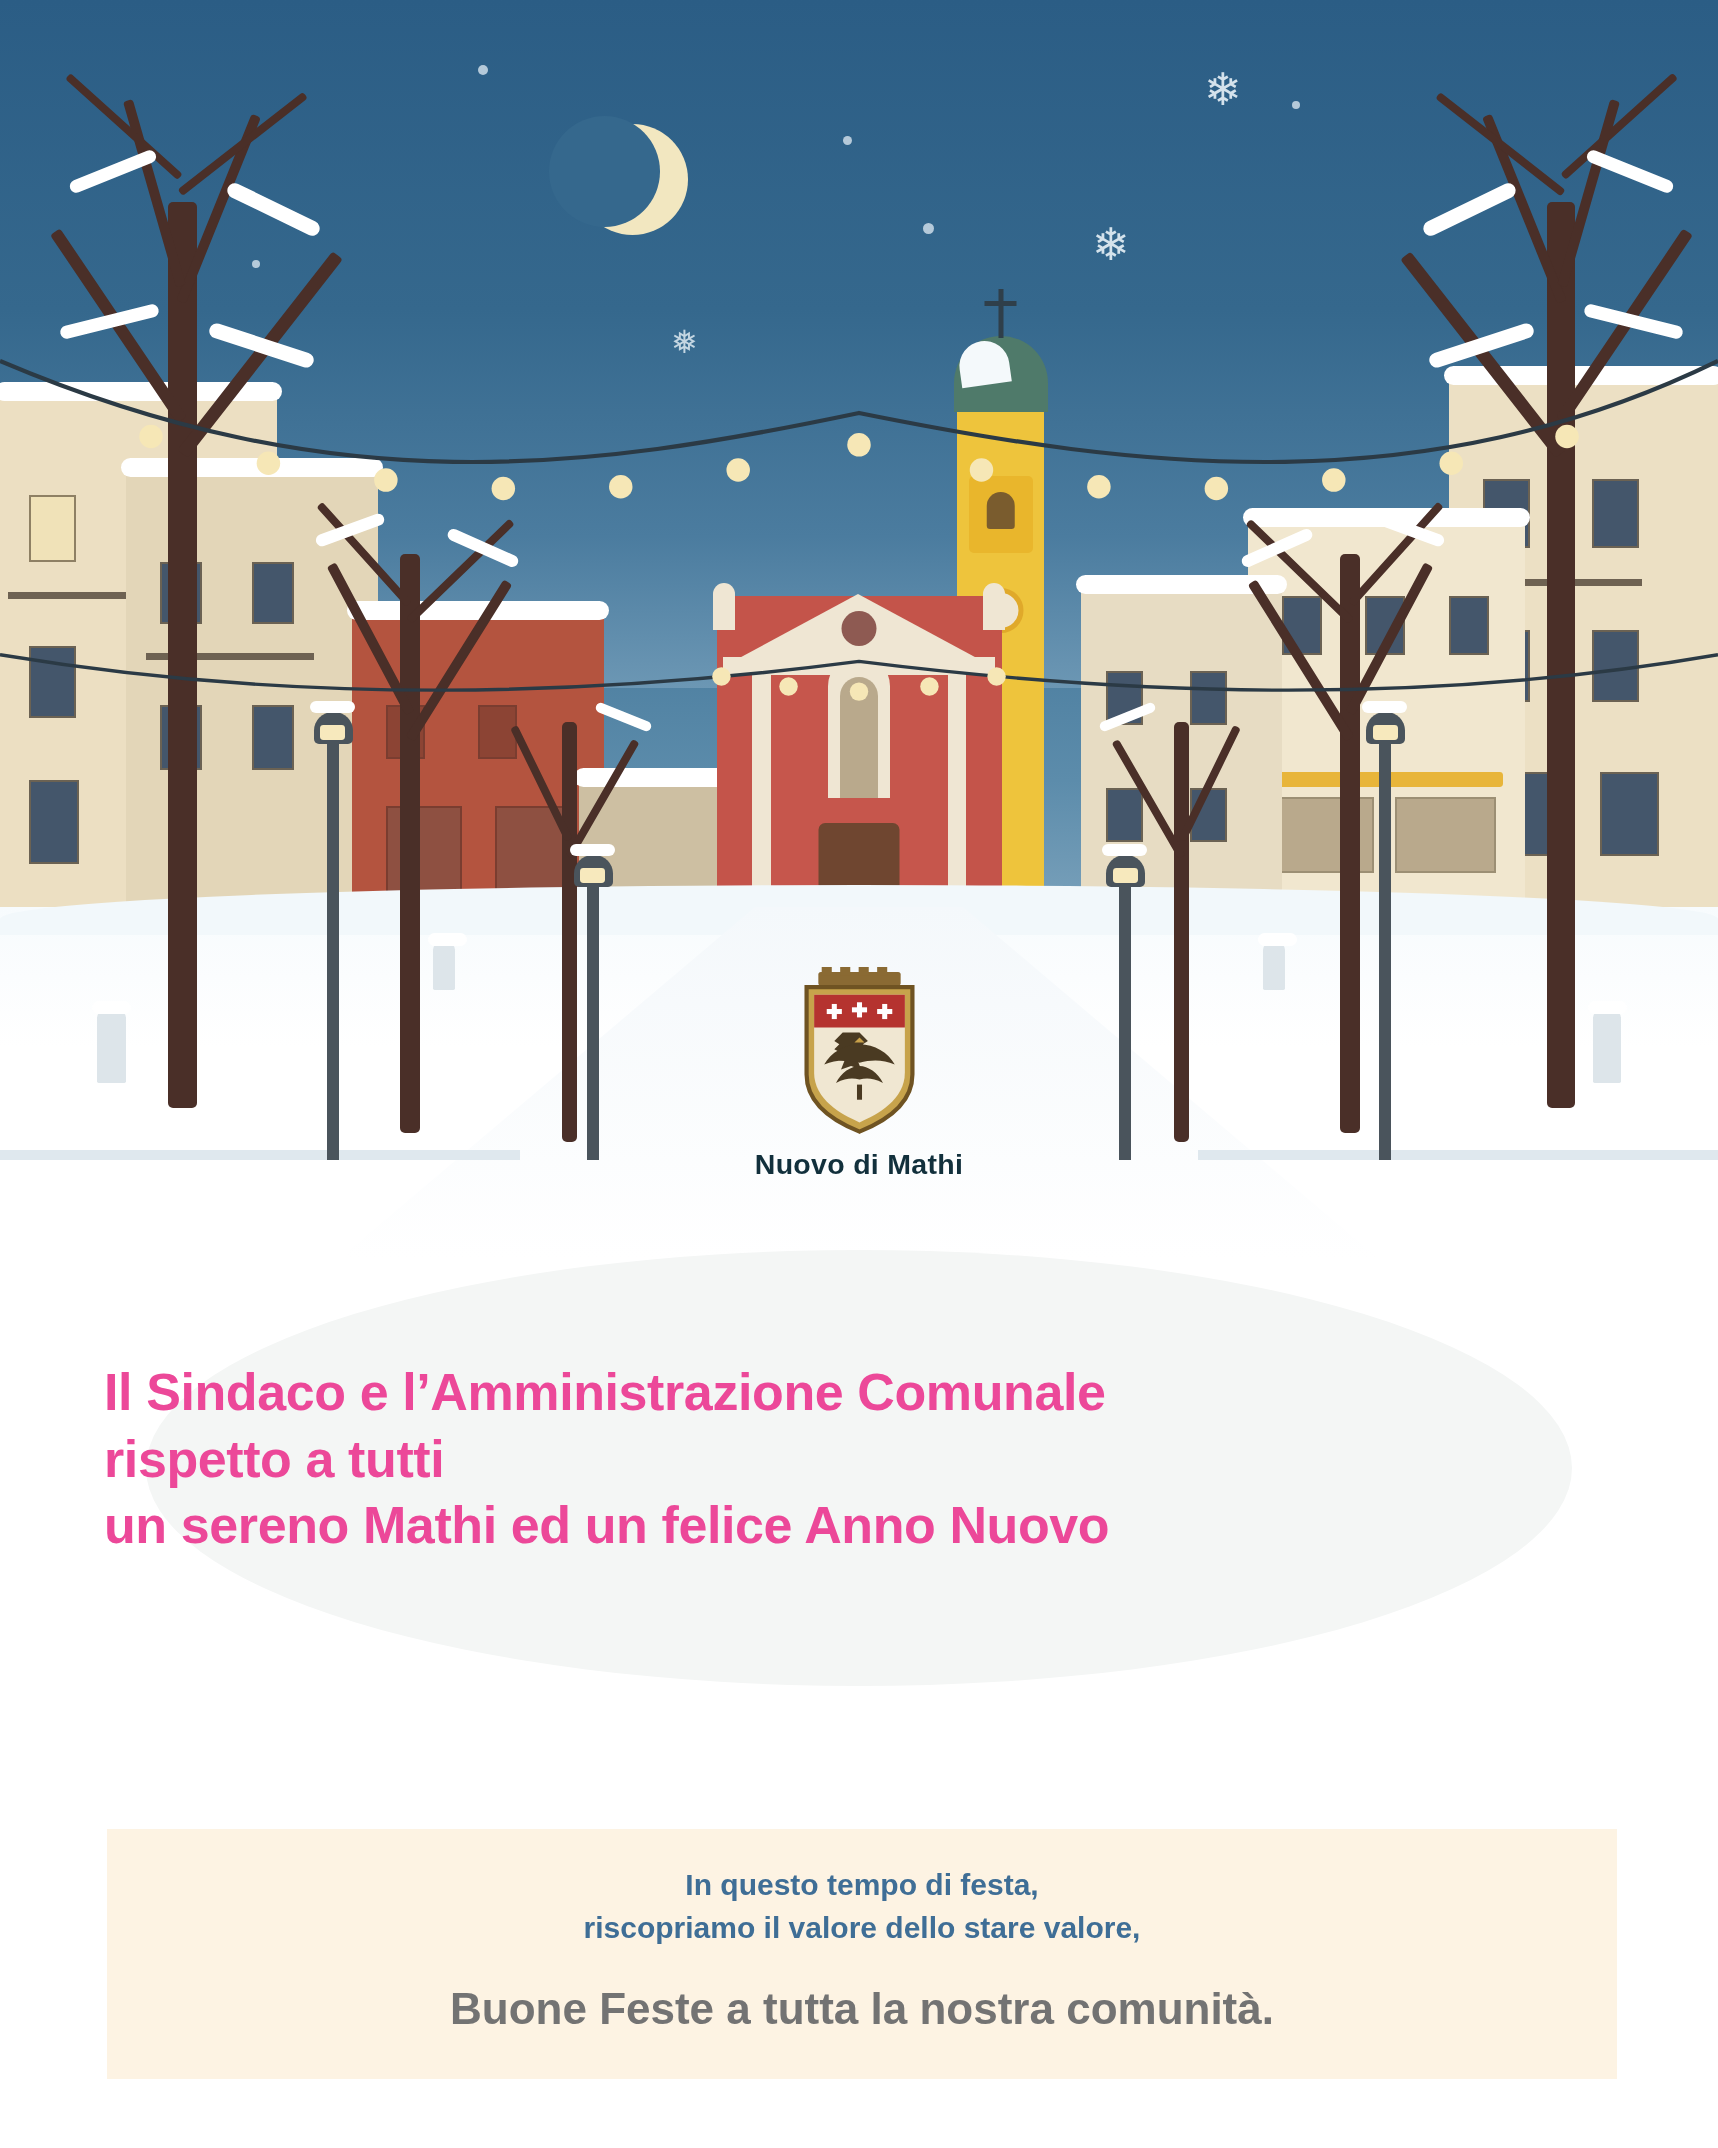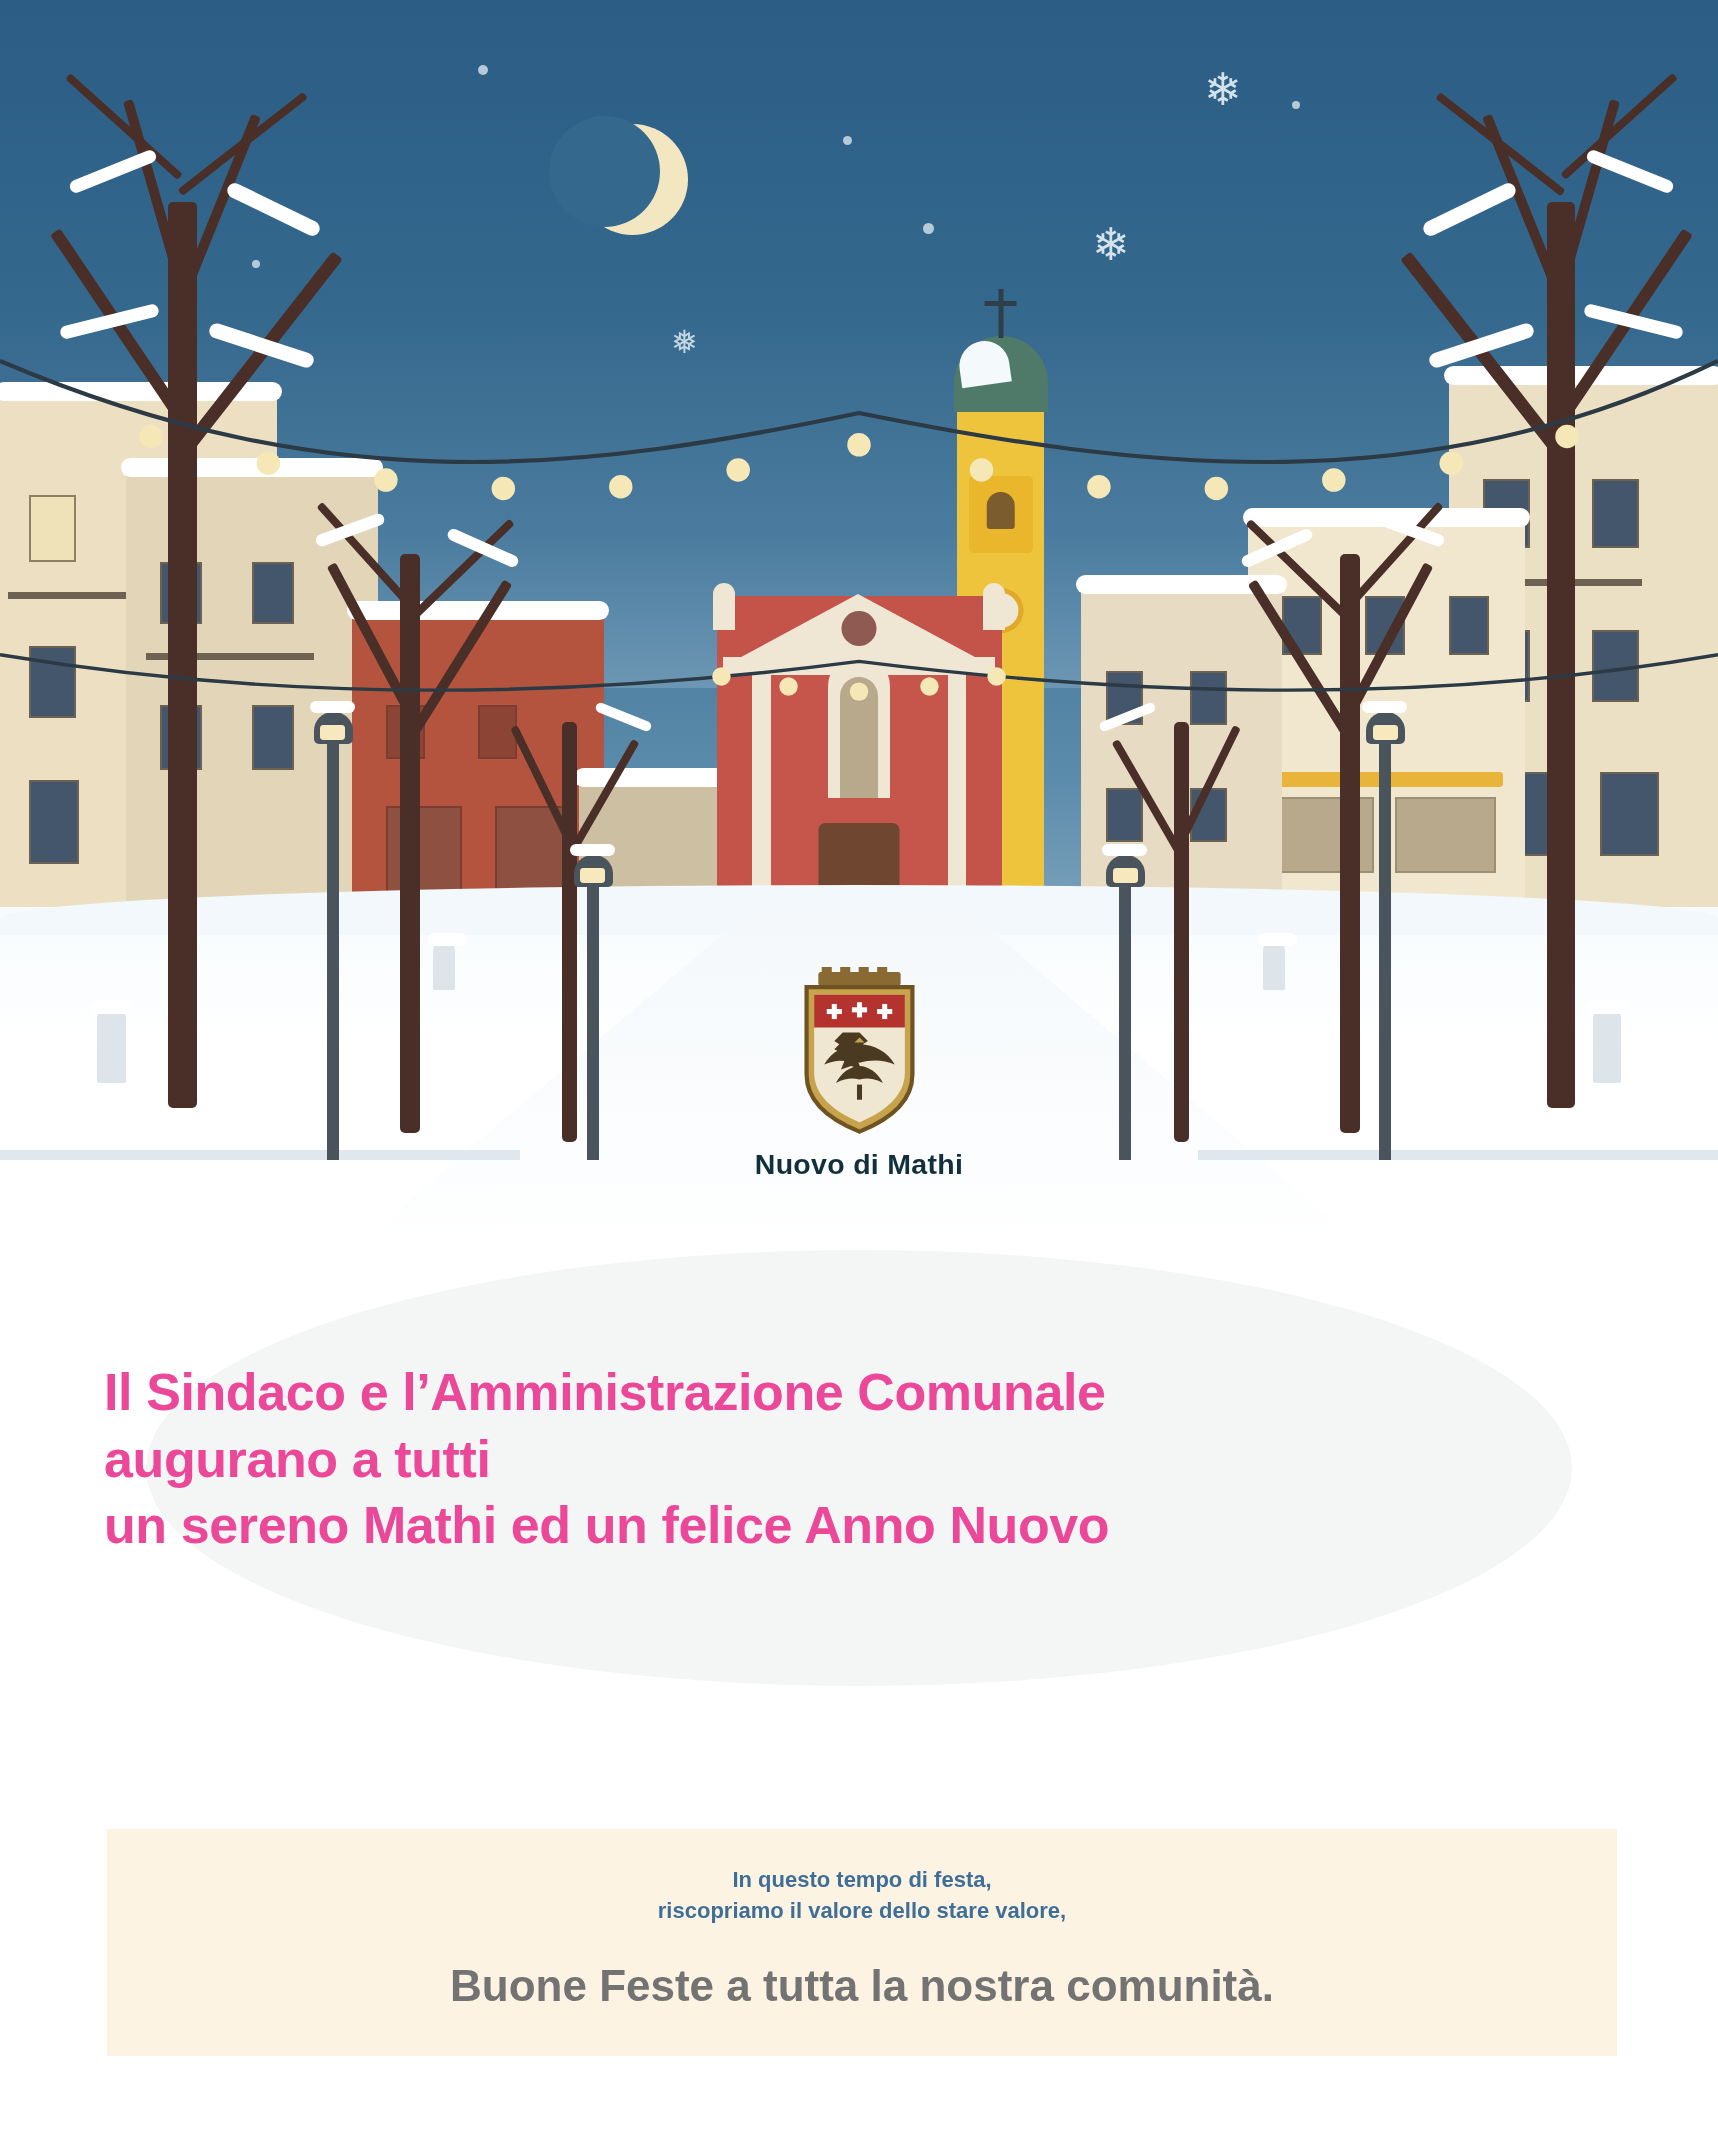--- a/index.html
+++ b/index.html
@@ -758,7 +758,7 @@
   <div class="oval"></div>
   <div class="headline">
     <div>Il Sindaco e l’Amministrazione Comunale</div>
-    <div>augurano a tutti</div>
+    <div>rispetto a tutti</div>
     <div>un sereno Mathi ed un felice Anno Nuovo</div>
   </div>
 

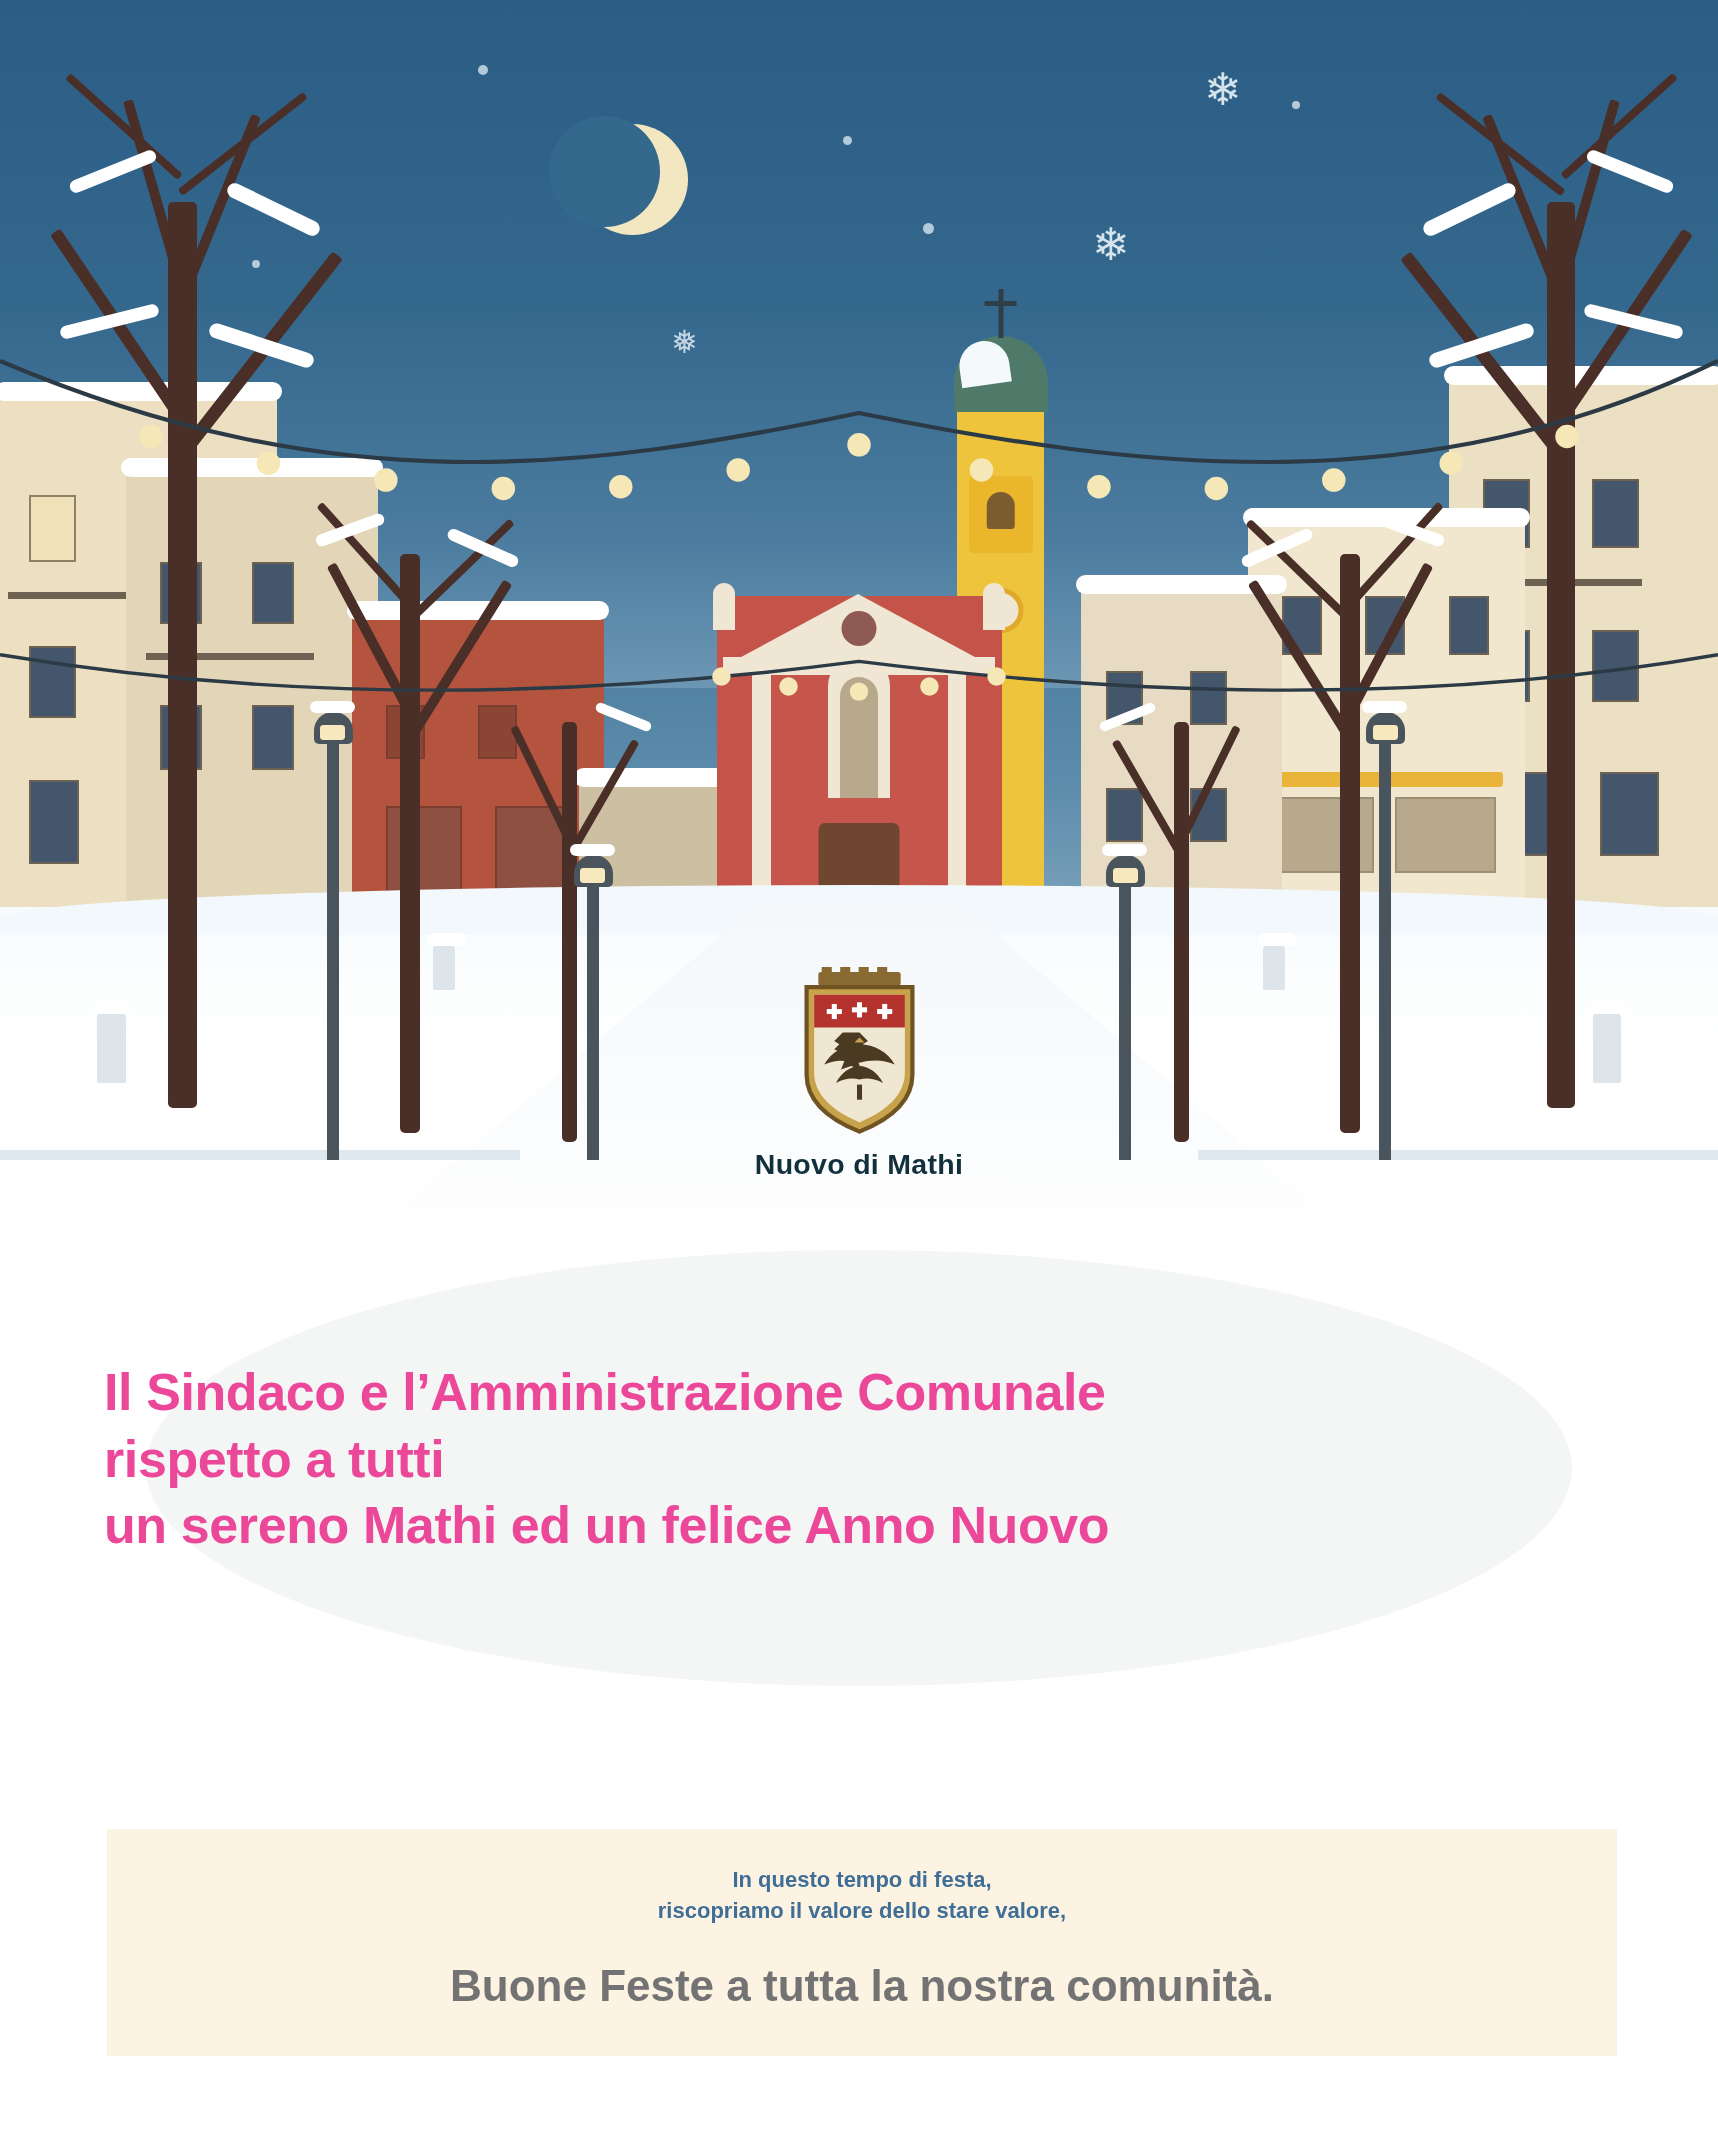--- a/index.html
+++ b/index.html
@@ -486,7 +486,7 @@
   .note p {
     margin: 0;
     color: #3f6e96;
-    font-size: 22px;
+    font-size: 30px;
     font-weight: bold;
     line-height: 1.42;
   }

